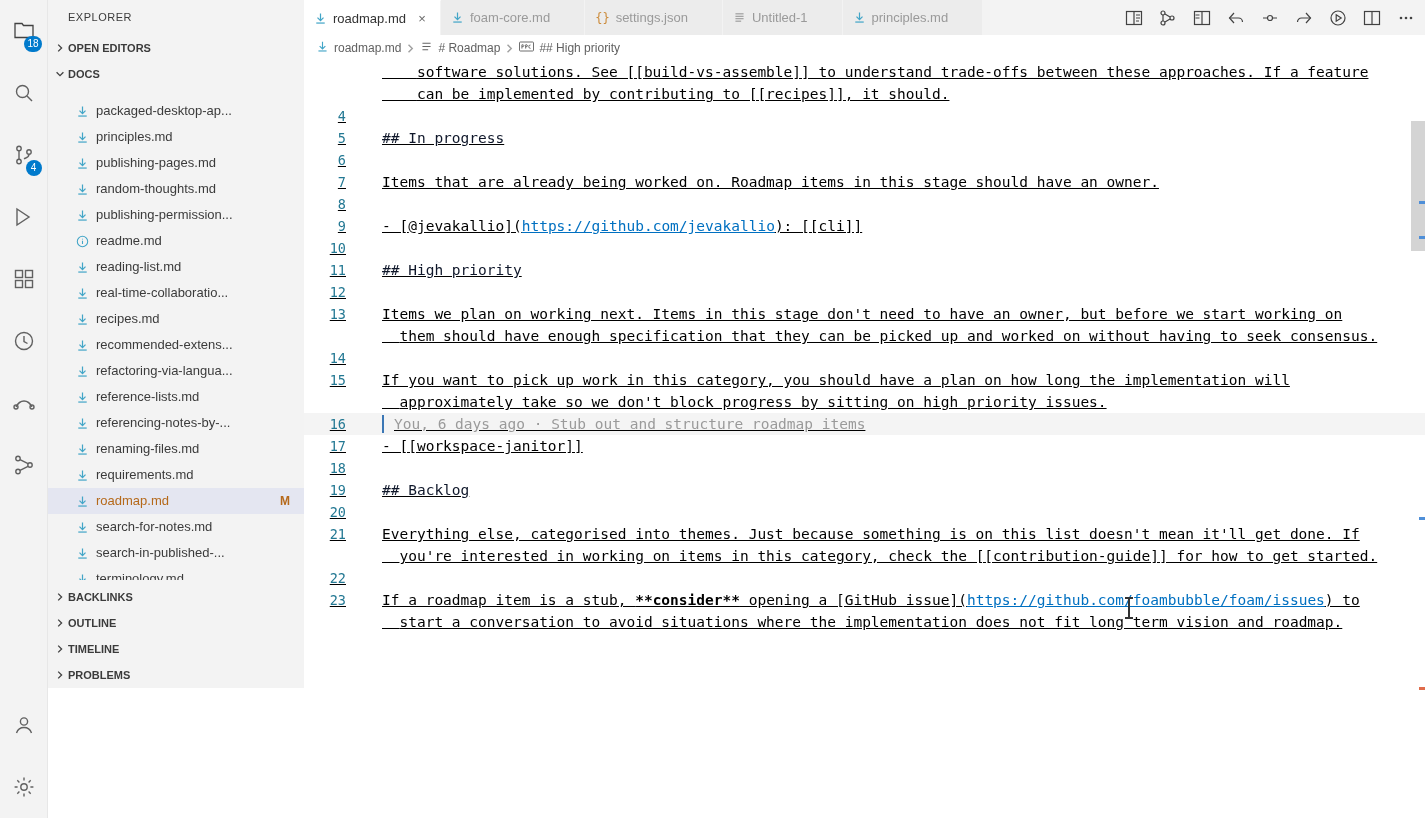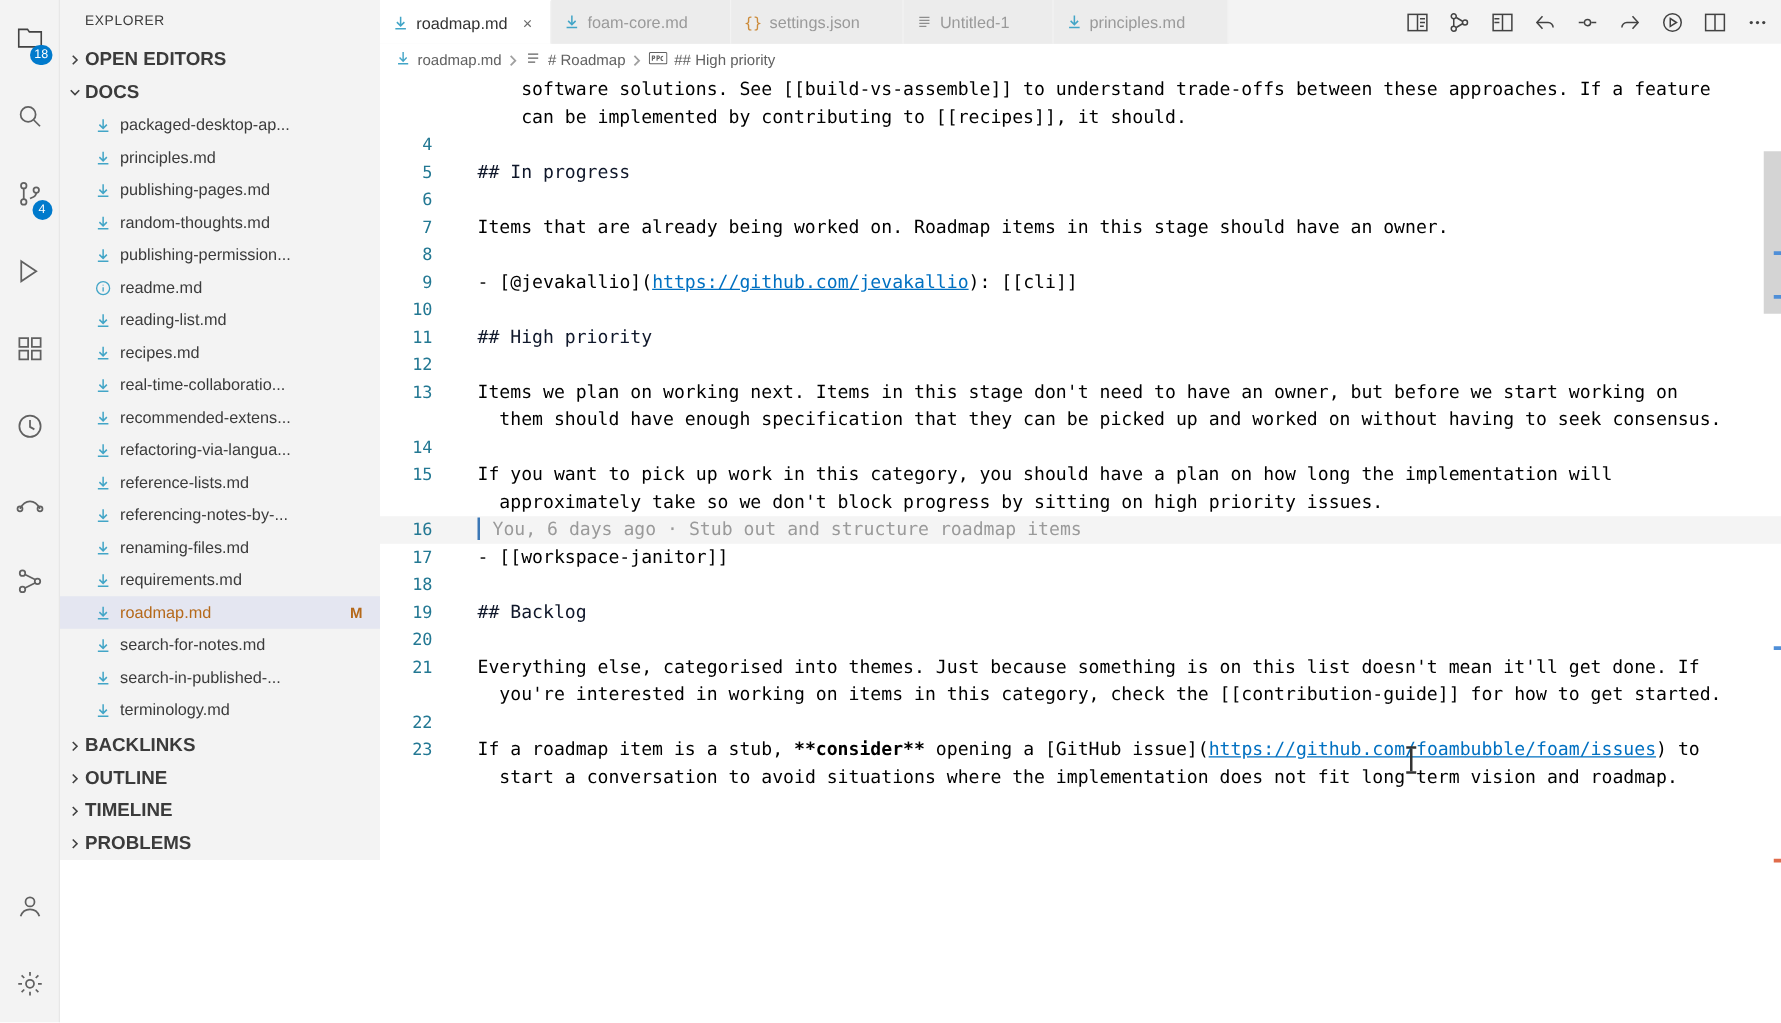--- a/index.html
+++ b/index.html
@@ -69,7 +69,7 @@
     height: 26px; line-height: 26px;
     display: flex; align-items: flex-end;
     padding-left: 4px;
-    font-size: 15px; font-weight: bold;
+    font-size: 11px; font-weight: bold;
     color: #3b3b3b;
     text-transform: uppercase;
   }

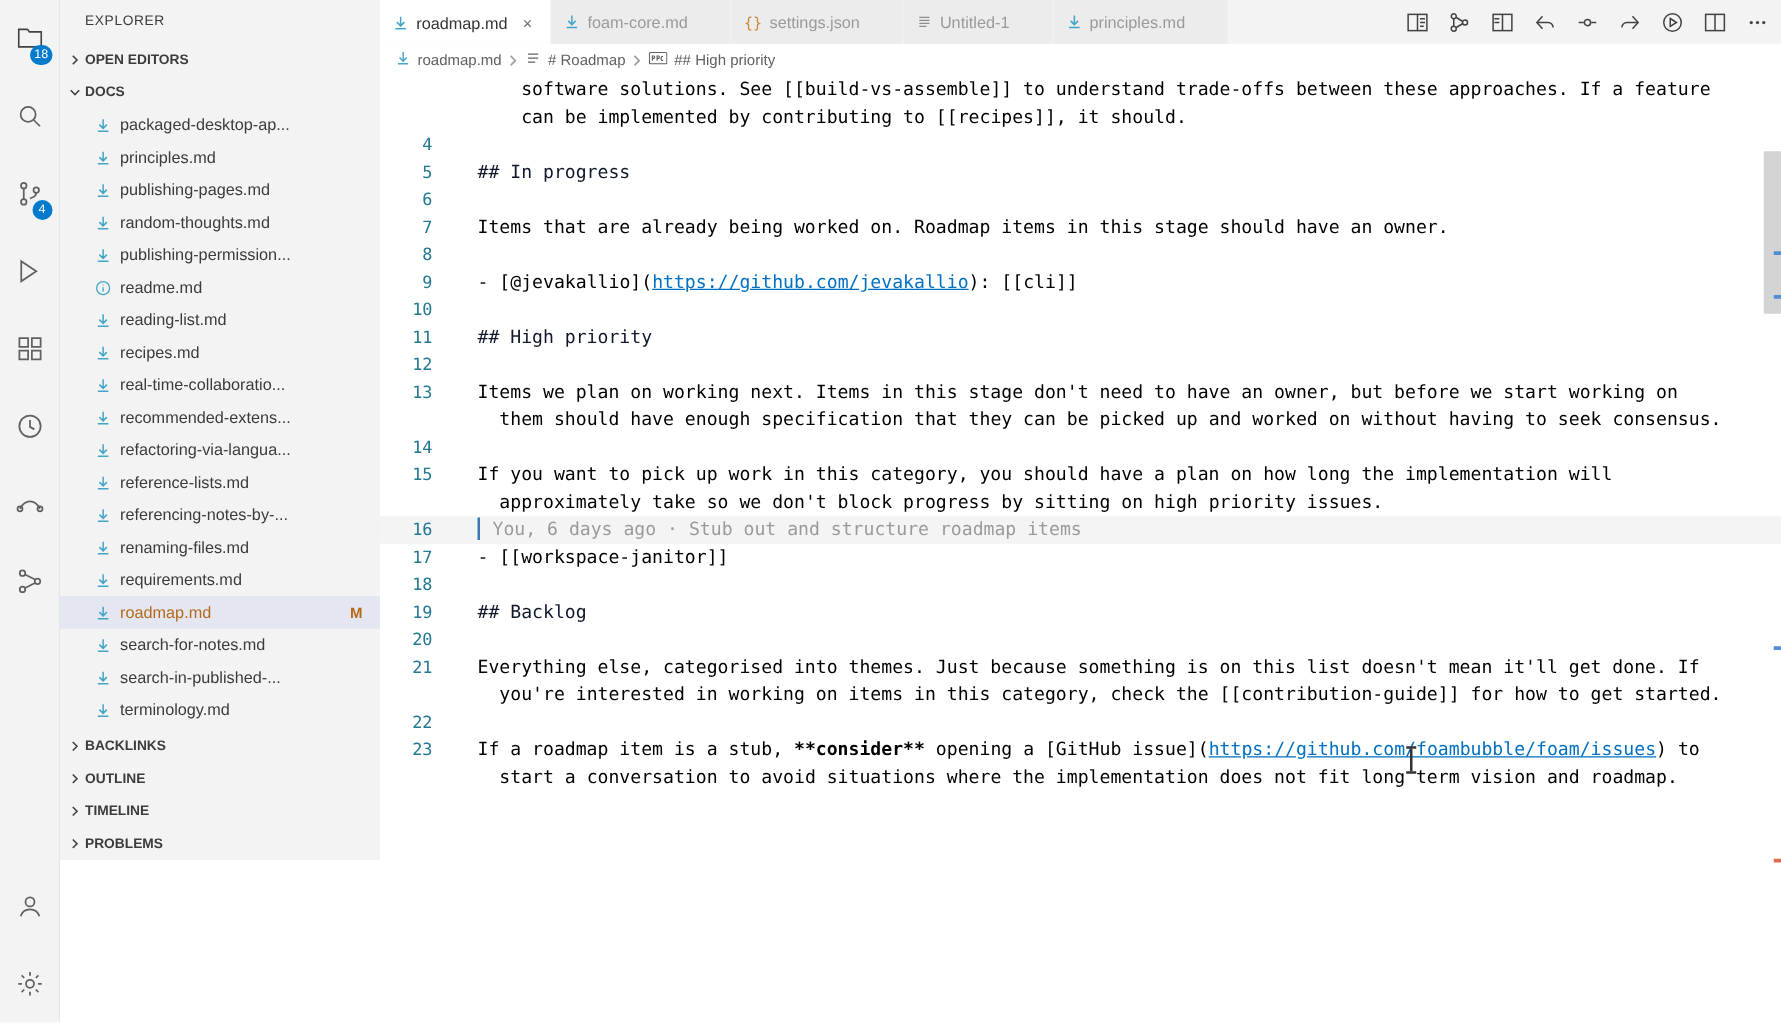--- a/index.html
+++ b/index.html
@@ -189,6 +189,7 @@
     display: flex;
     min-height: 22px;
     align-items: flex-start;
+    text-decoration: underline;
   }
   .gutter {
     width: 64px; flex: 0 0 64px;

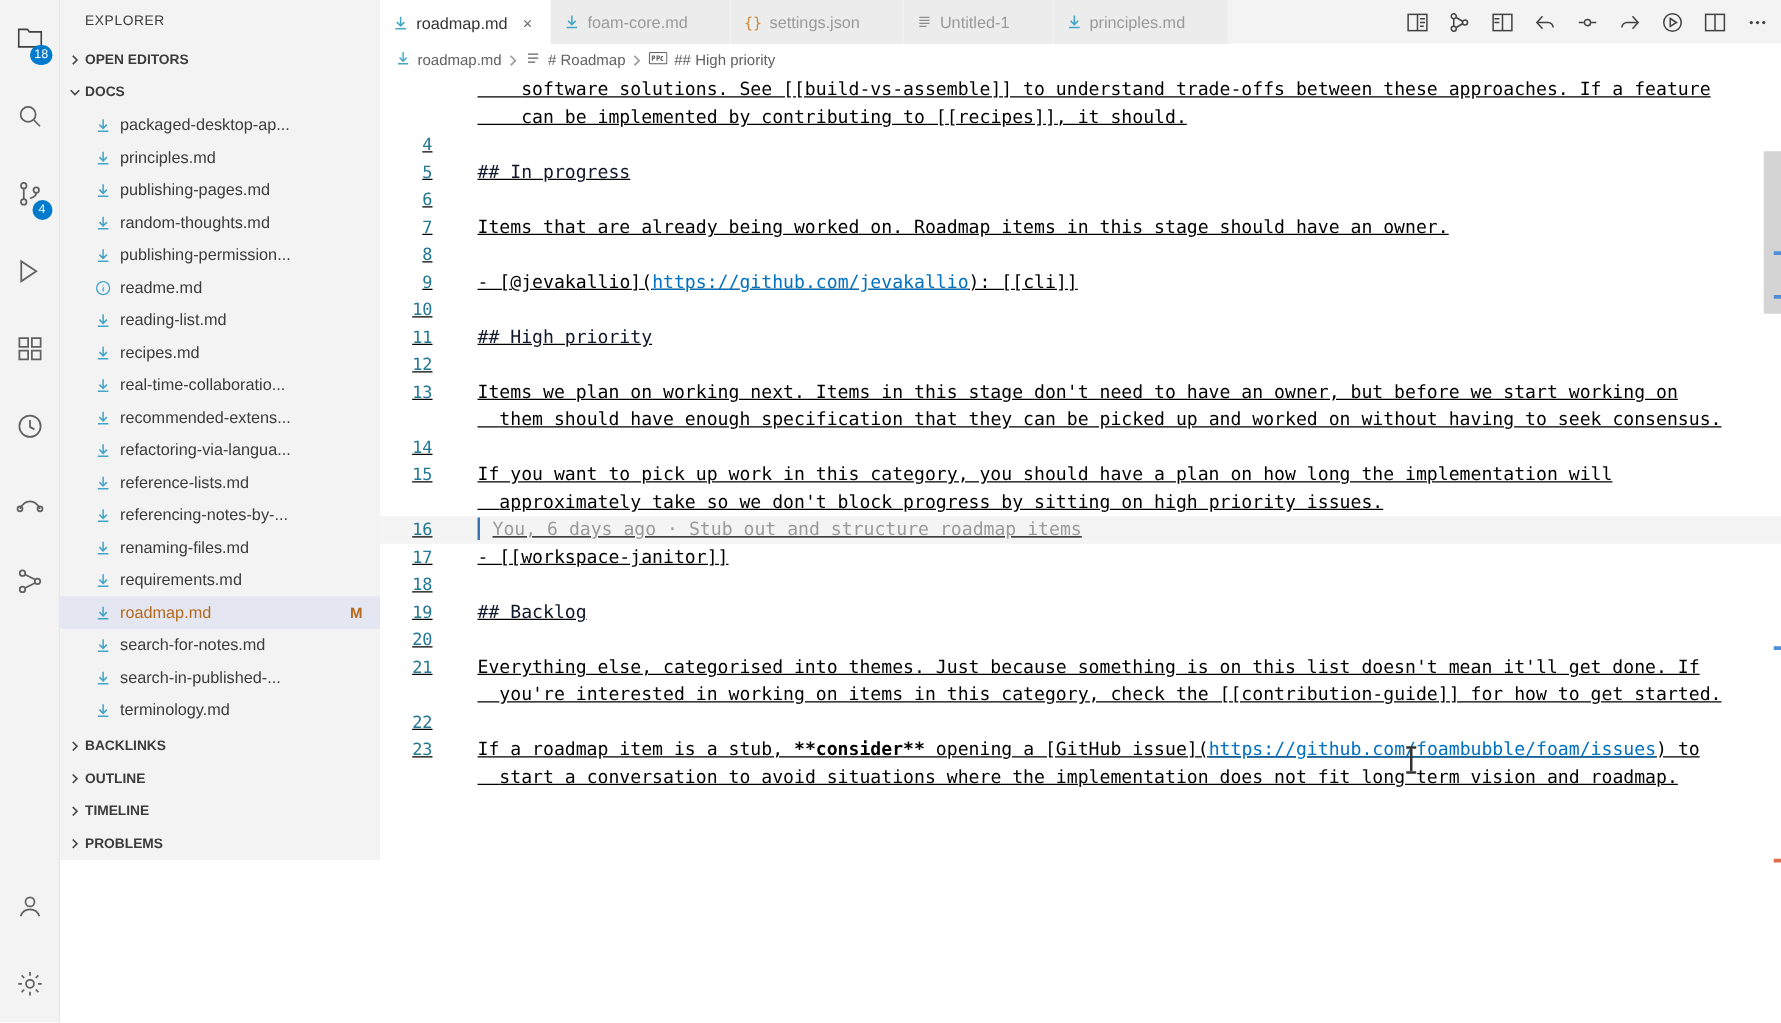--- a/index.html
+++ b/index.html
@@ -79,7 +79,7 @@
     color: #424242;
     flex: 0 0 16px;
   }
-  .tree-list { overflow: hidden; }
+  .tree-list { overflow: hidden; margin-top: 11px; }
   .tree-row {
     height: 26px; line-height: 26px;
     display: flex; align-items: center;

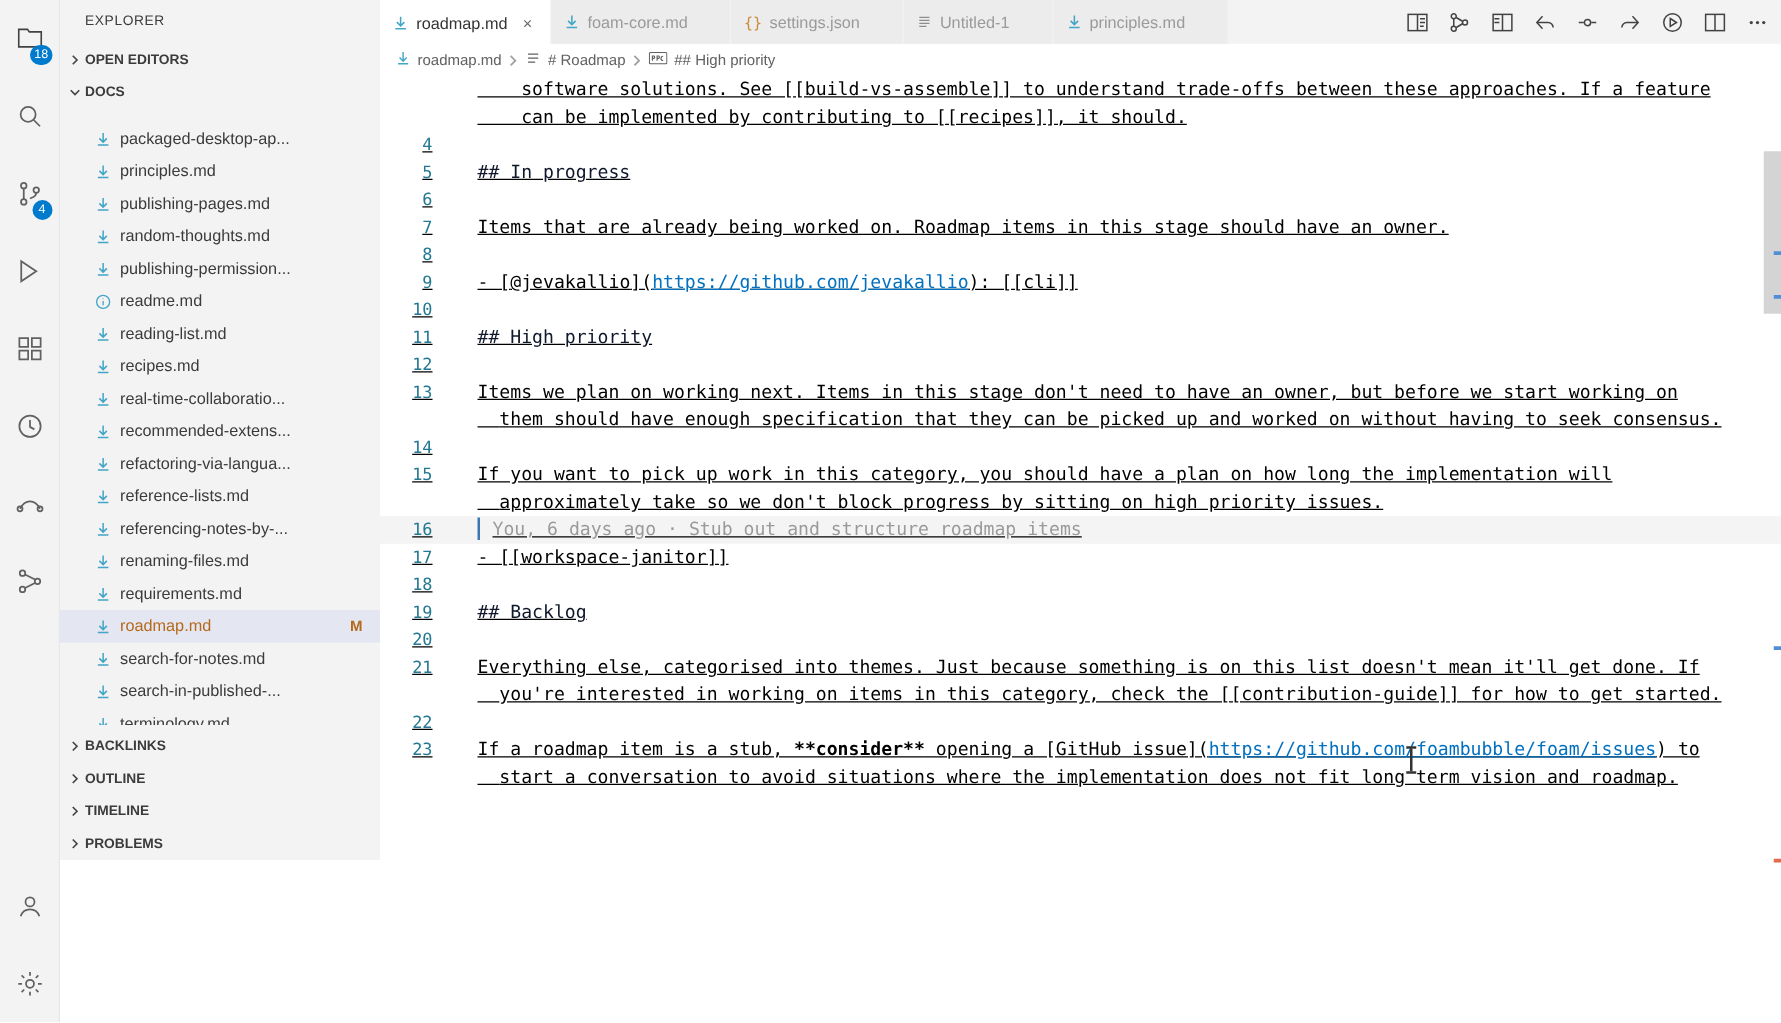--- a/index.html
+++ b/index.html
@@ -427,16 +427,16 @@
               <path d="M2.8 13.6h10.4"></path>
             </svg>
           </span>
+          <span class="label">real-time-collaboratio...</span>
+        </div>
+        <div class="tree-row">
+          <span class="fi">
+            <svg width="13" height="13" viewBox="0 0 16 16" fill="none" stroke="#42a5c7" stroke-width="1.5">
+              <path d="M8 1.8v8.6M4.3 7l3.7 3.7L11.7 7"></path>
+              <path d="M2.8 13.6h10.4"></path>
+            </svg>
+          </span>
           <span class="label">recipes.md</span>
-        </div>
-        <div class="tree-row">
-          <span class="fi">
-            <svg width="13" height="13" viewBox="0 0 16 16" fill="none" stroke="#42a5c7" stroke-width="1.5">
-              <path d="M8 1.8v8.6M4.3 7l3.7 3.7L11.7 7"></path>
-              <path d="M2.8 13.6h10.4"></path>
-            </svg>
-          </span>
-          <span class="label">real-time-collaboratio...</span>
         </div>
         <div class="tree-row">
           <span class="fi">

